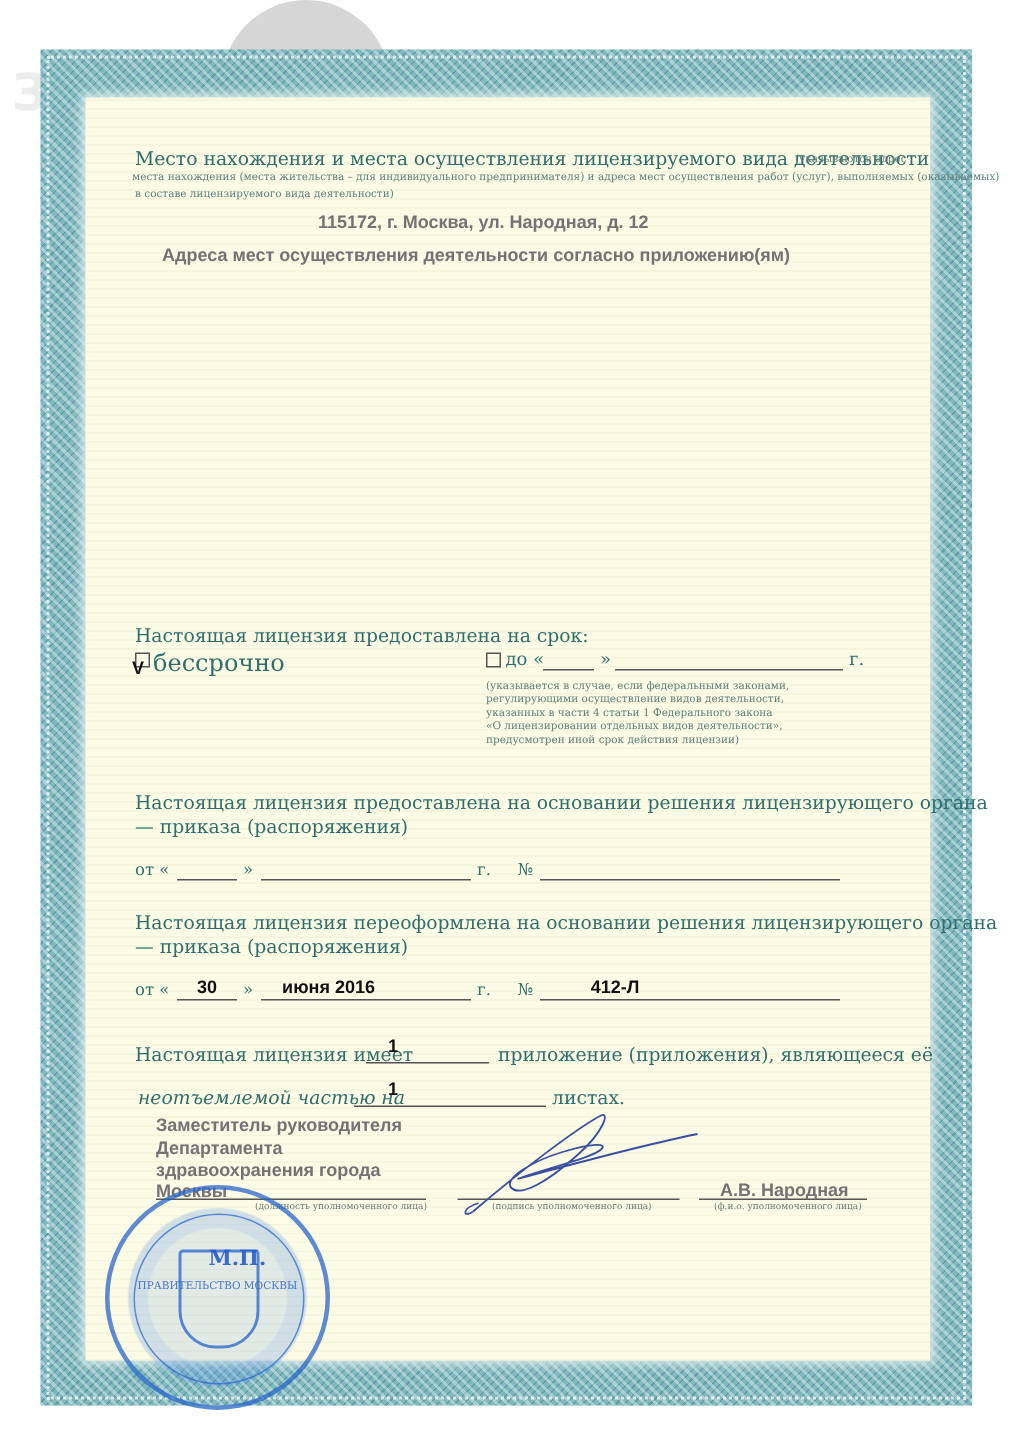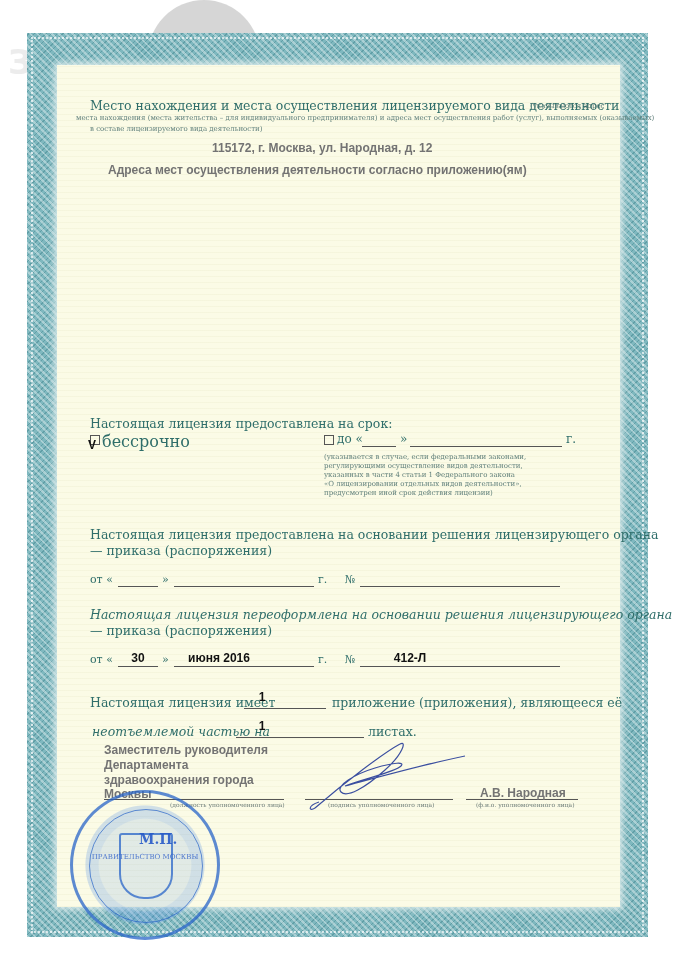--- a/index.html
+++ b/index.html
@@ -69,7 +69,7 @@
 
 <div class="t serif13" style="left:90px;top:98px;">Место нахождения и места осуществления лицензируемого вида деятельности</div>
 <div class="t small" style="left:530px;top:102px;">(указываются адрес</div>
-<div class="t small" style="left:76px;top:114px;">места нахождения (места жительства – для индивидуального предпринимателя) и адреса мест осуществления работ (услуг), выполняемых (оказываемых)</div>
+<div class="t small" style="left:88px;top:114px;">места нахождения (места жительства – для индивидуального предпринимателя) и адреса мест осуществления работ (услуг), выполняемых (оказываемых)</div>
 <div class="t small" style="left:90px;top:125px;">в составе лицензируемого вида деятельности)</div>
 <div class="t bold" style="left:212px;top:141px;font-size:12px;">115172, г. Москва, ул. Народная, д. 12</div>
 <div class="t bold" style="left:108px;top:163px;font-size:12px;">Адреса мест осуществления деятельности согласно приложению(ям)</div>

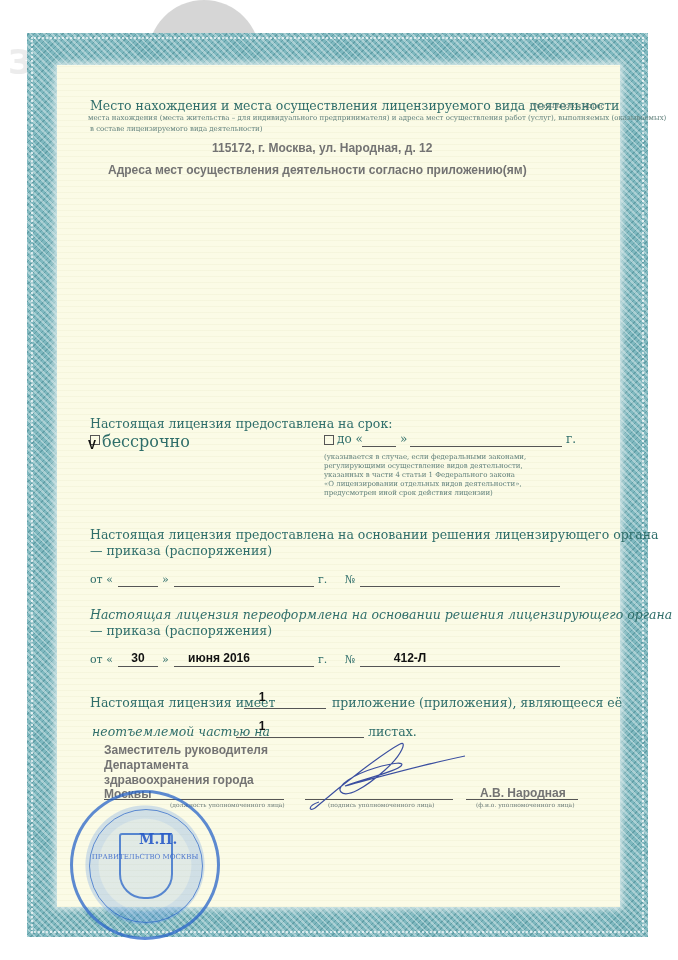--- a/index.html
+++ b/index.html
@@ -104,7 +104,7 @@
 <div class="line" style="left:360px;top:586px;width:200px;"></div>
 <div class="val" style="left:360px;top:571px;width:200px;"></div>
 
-<div class="t serif13" style="left:90px;top:607px;font-style:italic;">Настоящая лицензия переоформлена на основании решения лицензирующего органа</div>
+<div class="t serif13" style="left:90px;top:607px;">Настоящая лицензия переоформлена на основании решения лицензирующего органа</div>
 <div class="t serif13" style="left:90px;top:623px;">— приказа (распоряжения)</div>
 <div class="t" style="left:90px;top:653px;font-size:11px;">от «</div>
 <div class="line" style="left:118px;top:666px;width:40px;"></div>

